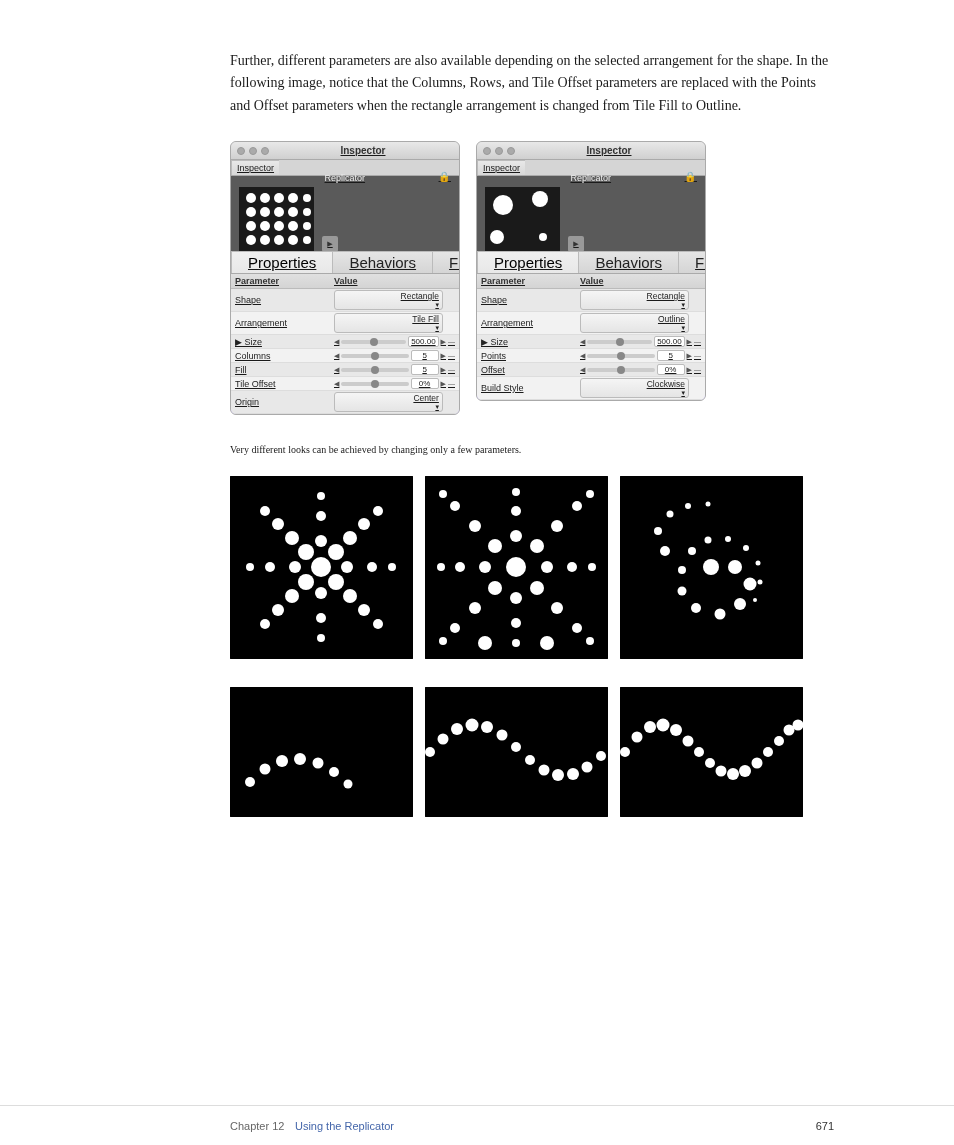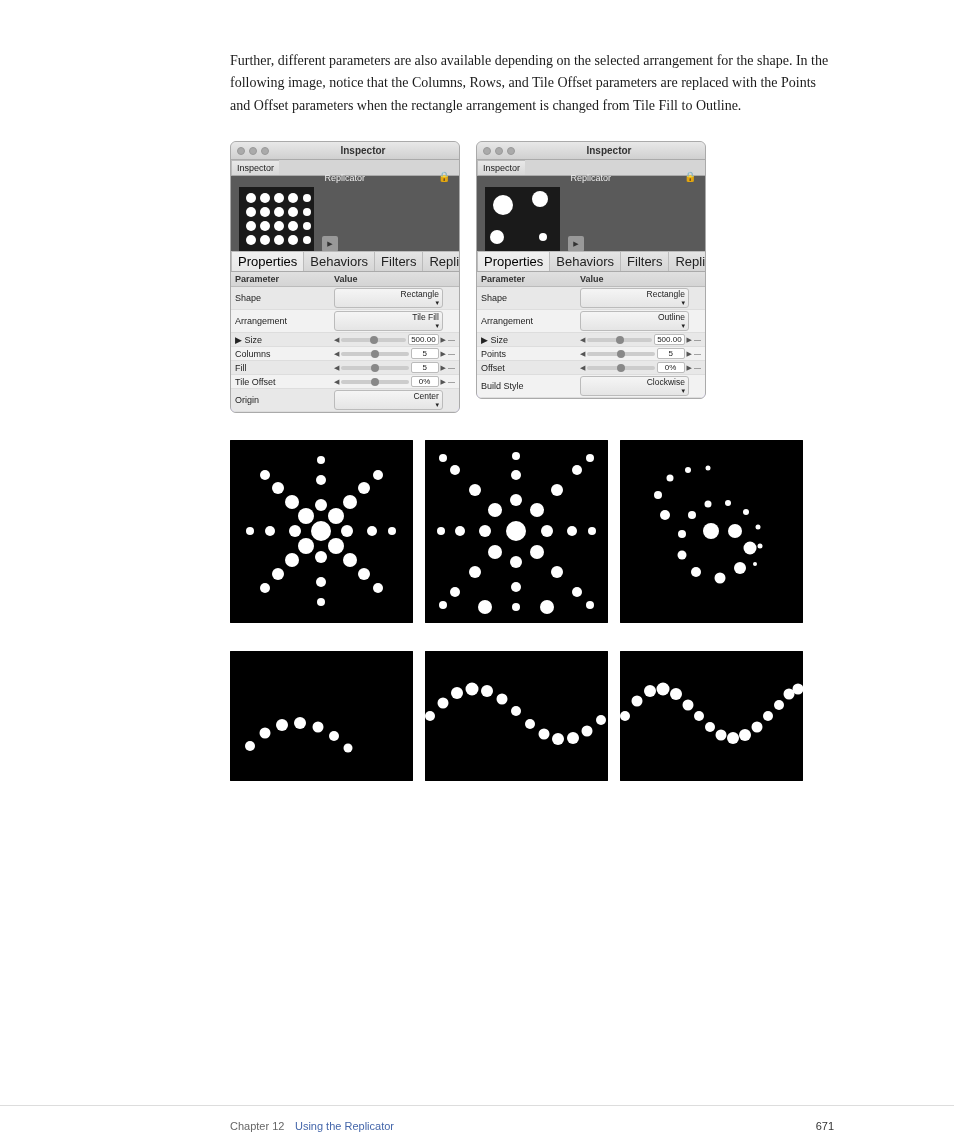--- a/index.html
+++ b/index.html
@@ -29,6 +29,7 @@
       gap: 16px;
       margin-bottom: 27px;
       align-items: flex-start;
+      text-decoration: underline;
     }
 
     .inspector-panel {

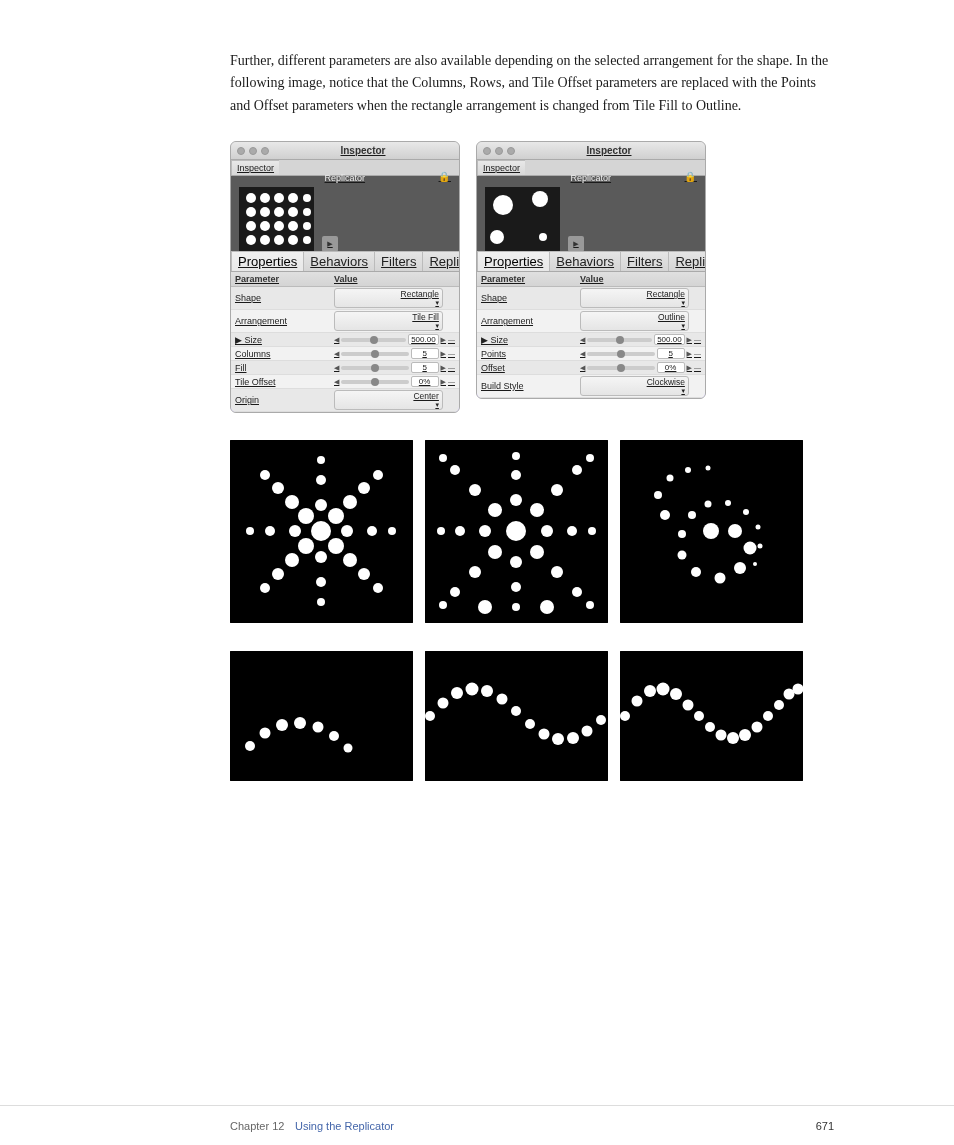--- a/index.html
+++ b/index.html
@@ -81,8 +81,8 @@
     }
 
     .inspector-tab {
-      padding: 2px 6px;
-      font-size: 13px;
+      padding: 2px 16px;
+      font-size: 15px;
       border: 1px solid #bbb;
       border-bottom: none;
       background: linear-gradient(to bottom, #e5e5e5, #d5d5d5);

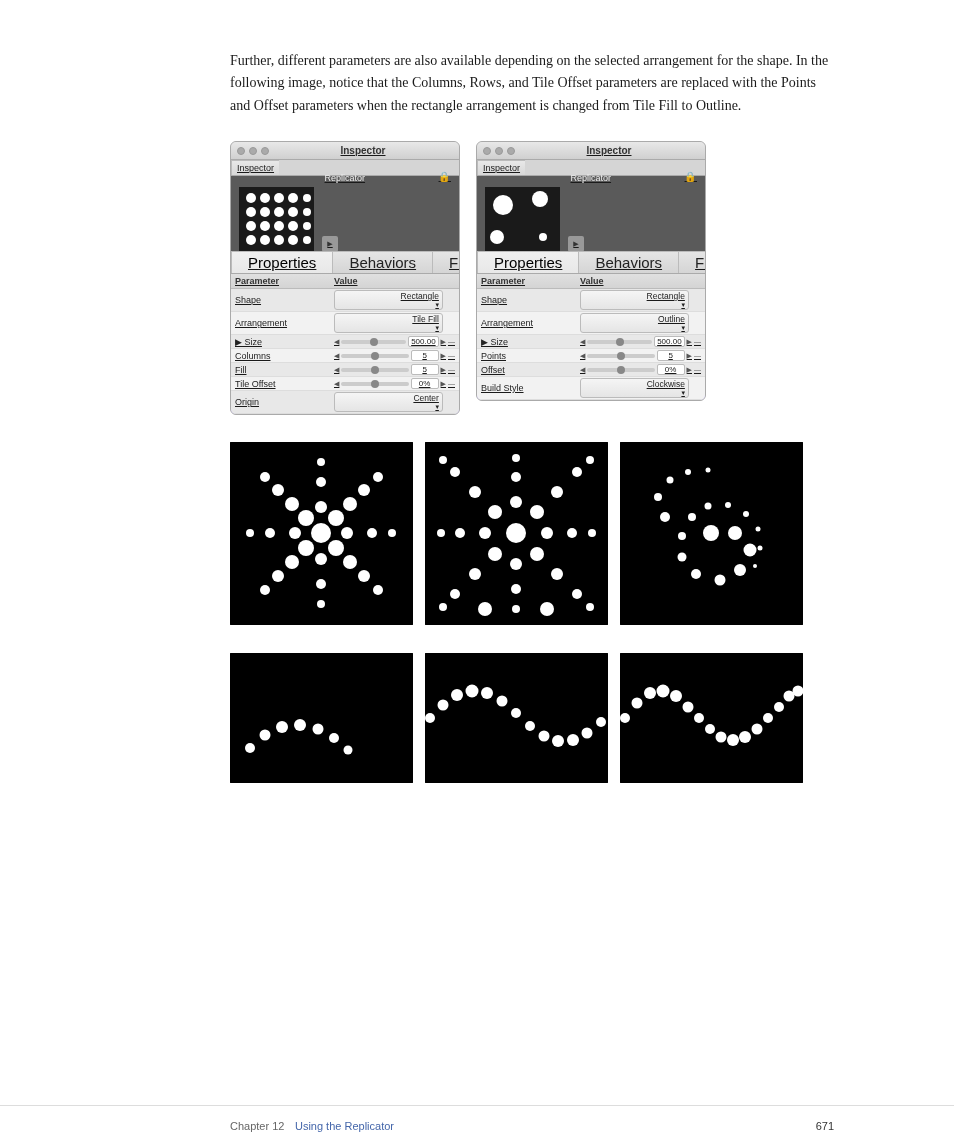--- a/index.html
+++ b/index.html
@@ -620,6 +620,7 @@
     </div>
   </div>
 
+  <p class="section-label">Very different looks can be achieved by changing only a few parameters.</p>
 
   <div class="pattern-images">
 

